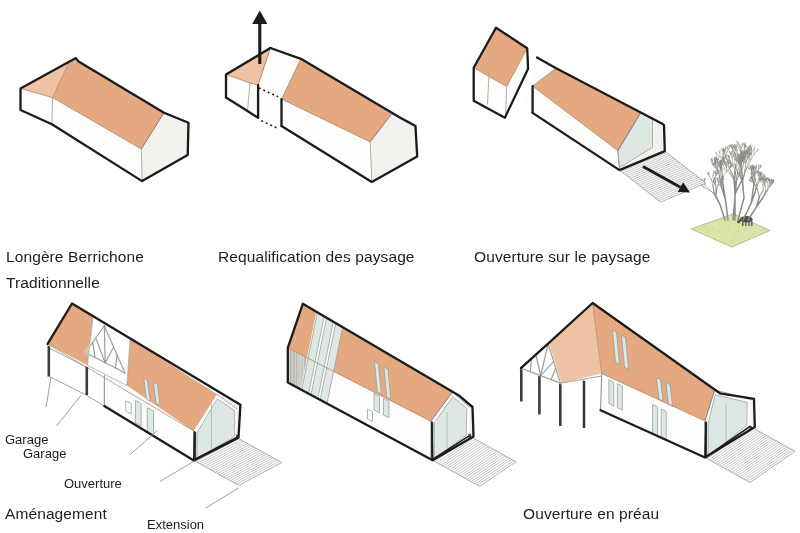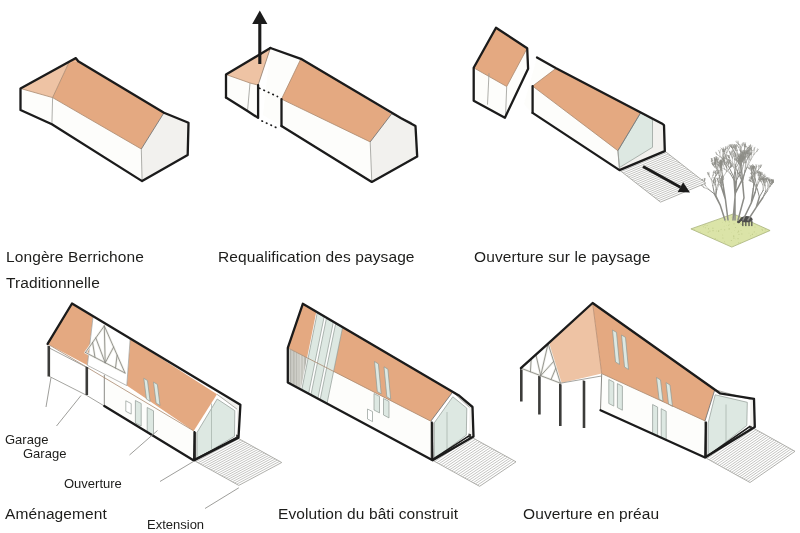--- a/index.html
+++ b/index.html
@@ -256,7 +256,6 @@
   <div class="caption" style="left:218px;top:244px">Requalification des paysage</div>
   <div class="caption" style="left:474px;top:244px">Ouverture sur le paysage</div>
   <div class="caption" style="left:5px;top:501px">Aménagement</div>
-  <div class="caption" style="left:278px;top:501px">Evolution du bâti construit</div>
   <div class="caption" style="left:523px;top:501px">Ouverture en préau</div>
   <div class="annot" style="left:5px;top:404px">Garage</div>
   <div class="annot" style="left:23px;top:418px">Garage</div>

